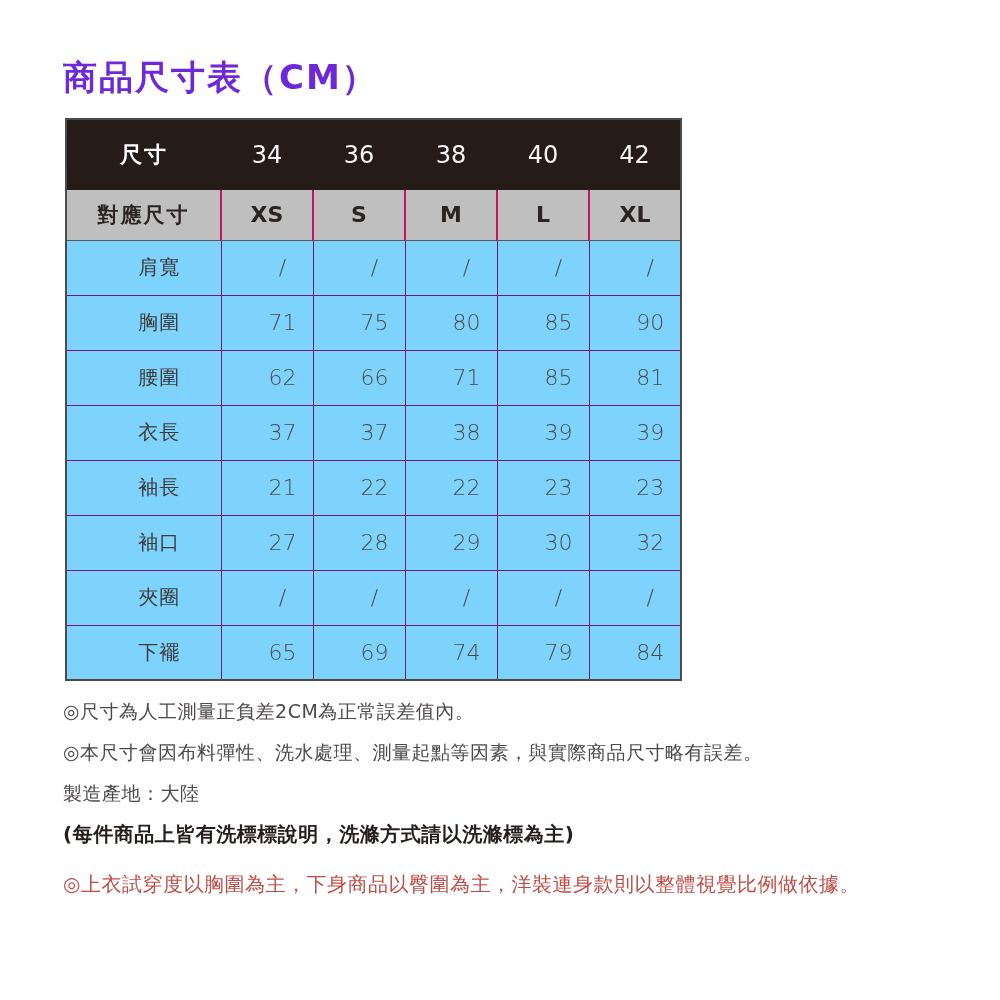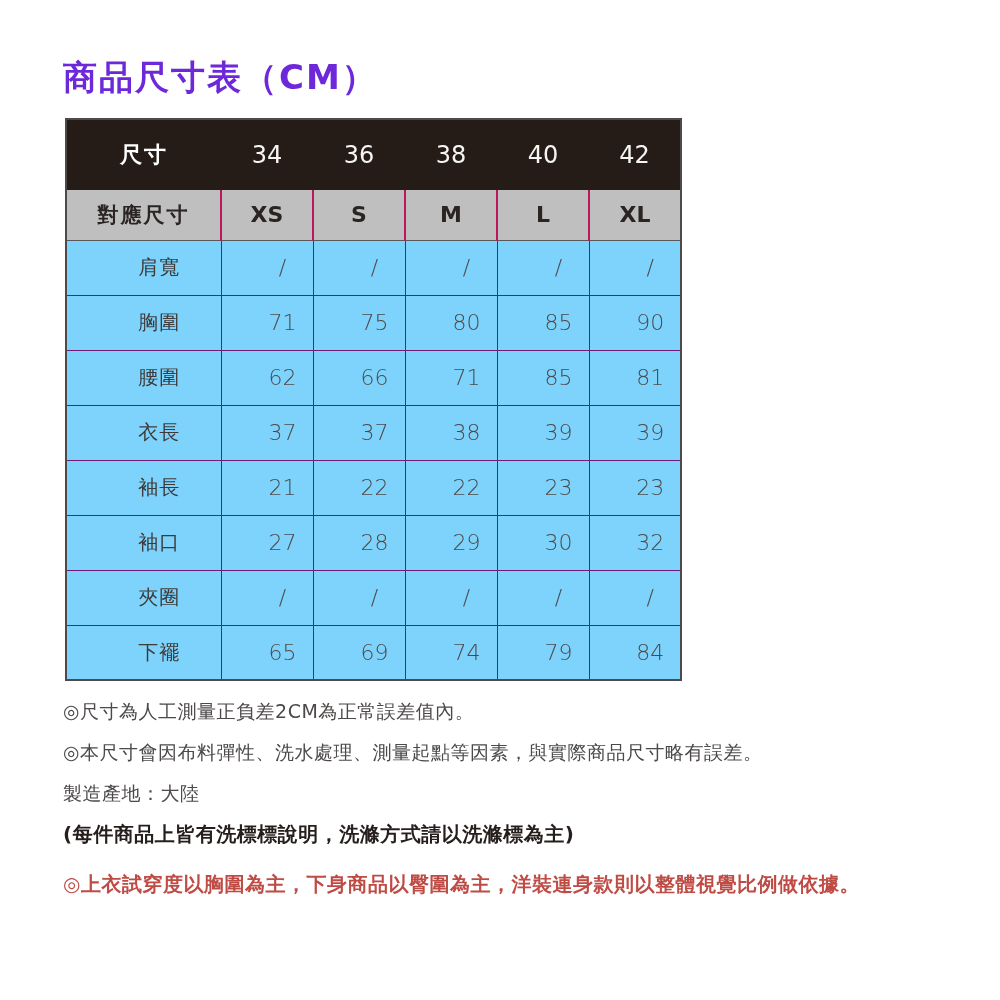--- a/index.html
+++ b/index.html
@@ -109,7 +109,7 @@
   }
   .note.red {
     color: #bf4b45;
-    font-weight: 700;
+    font-weight: 400;
     font-size: 20px;
     margin-top: 26px;
   }

